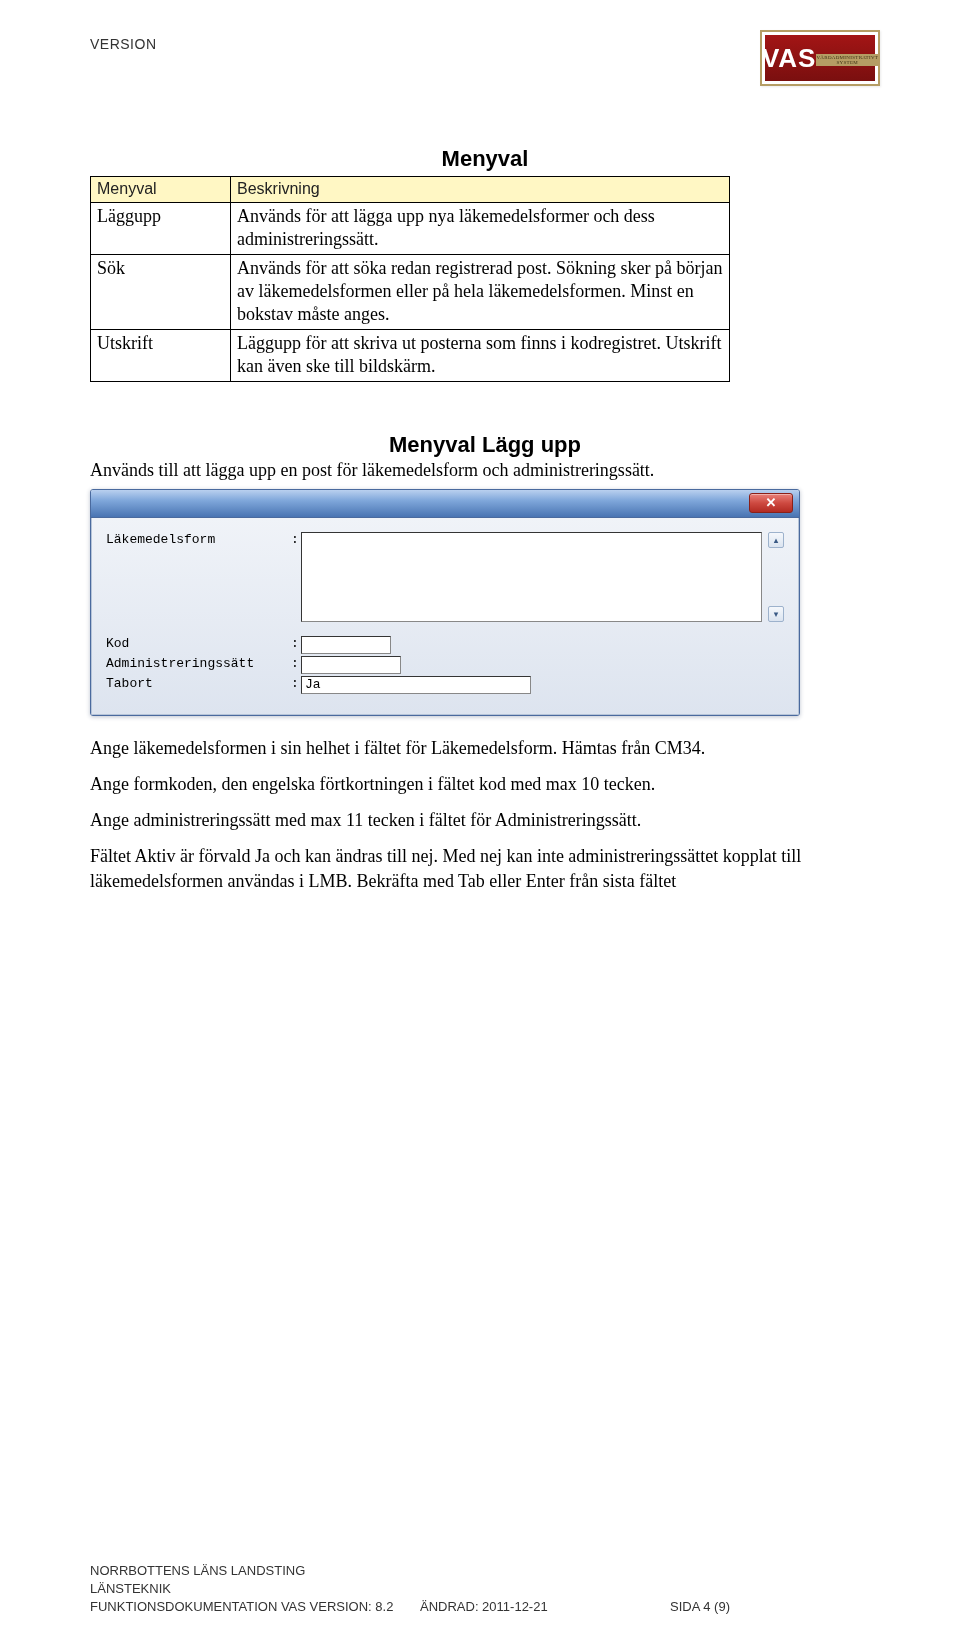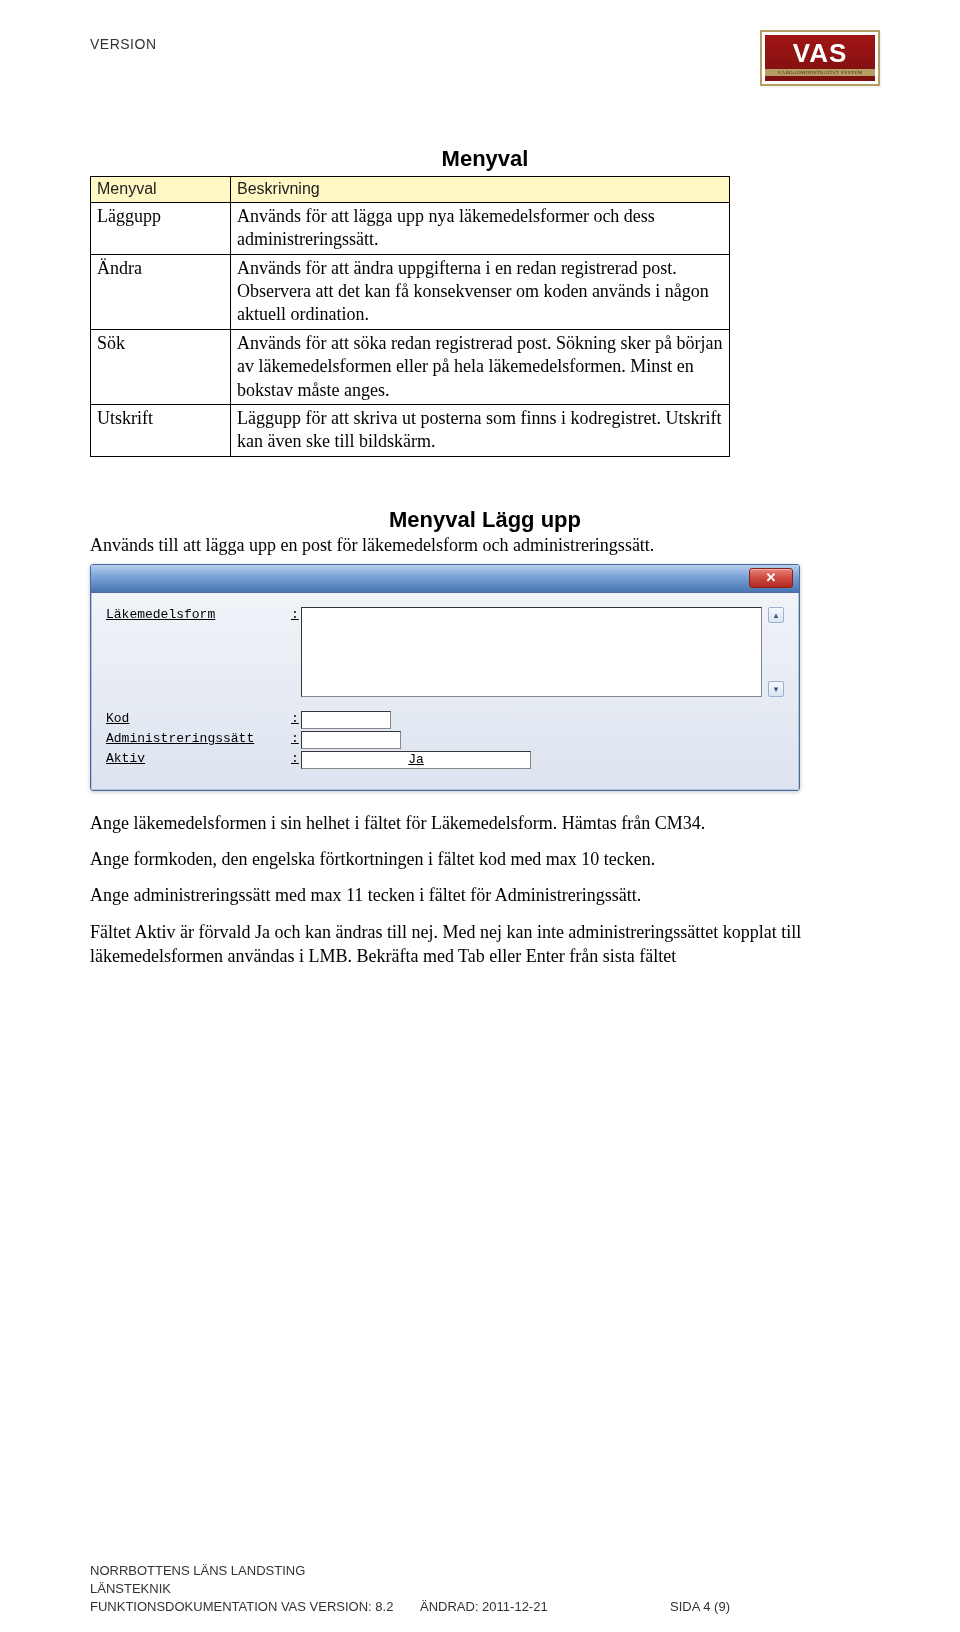--- a/index.html
+++ b/index.html
@@ -37,7 +37,7 @@
   .logo-inner {
     width: 100%; height: 100%;
     background: linear-gradient(180deg,#a31515 0%, #7a0f0f 100%);
-    display: flex; flex-direction: column; align-items: center; justify-content: center;
+    display: flex; align-items: center; justify-content: center;
     color: #fff;
   }
   .logo-text {

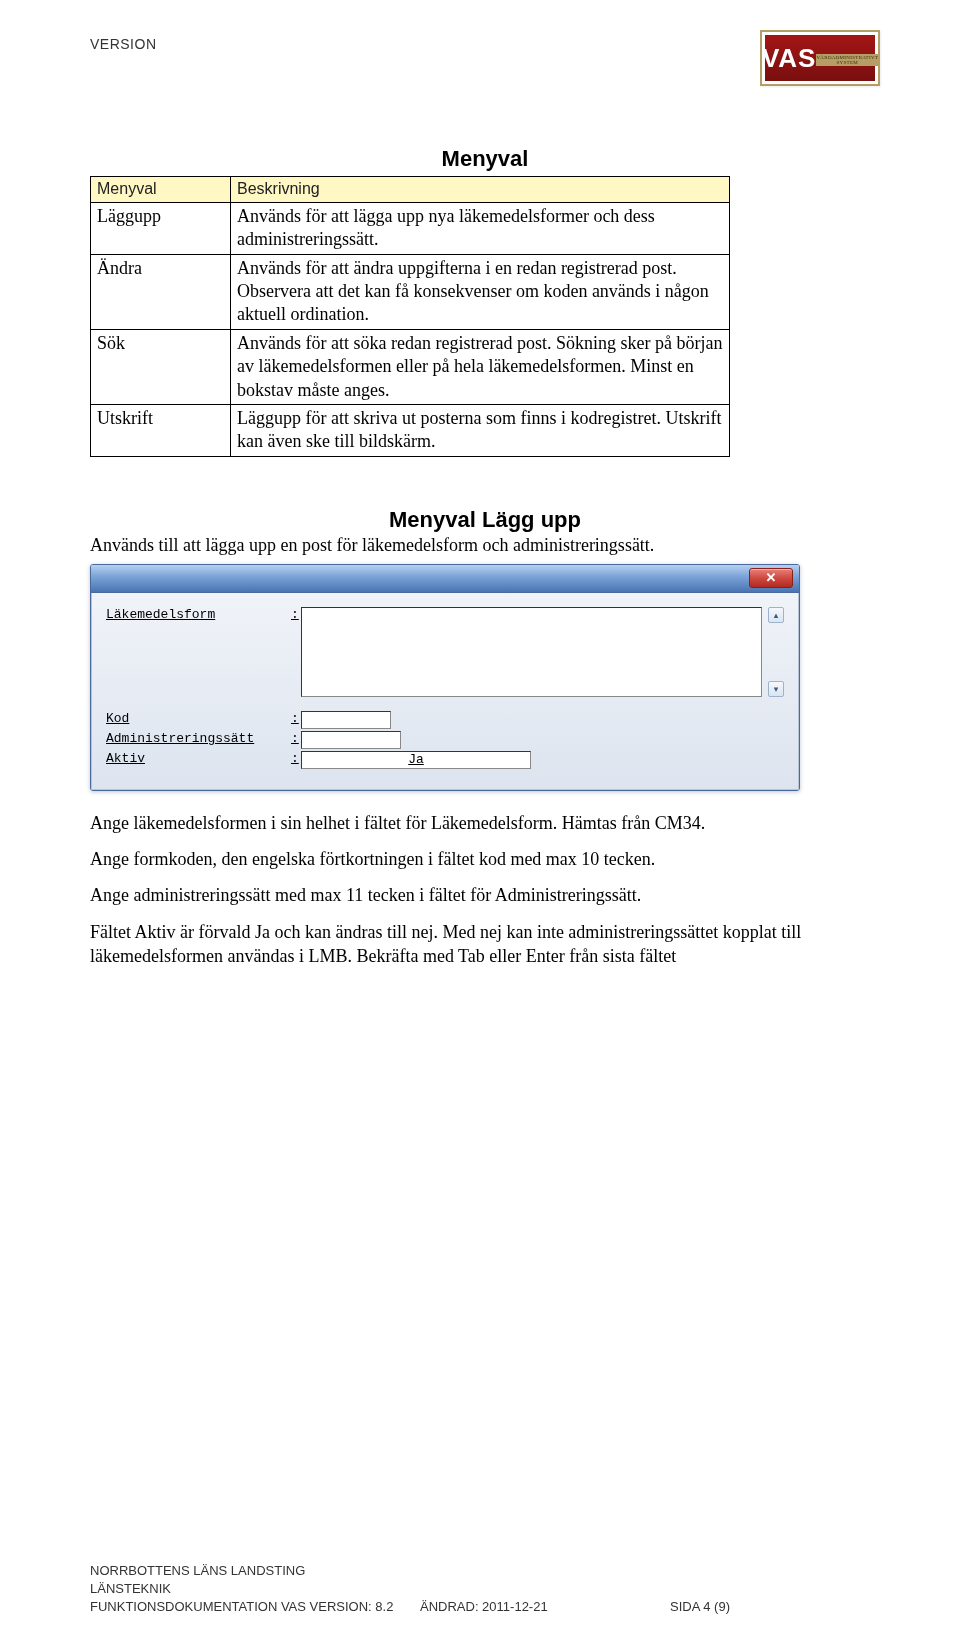--- a/index.html
+++ b/index.html
@@ -225,10 +225,6 @@
     <td>Används för att lägga upp nya läkemedelsformer och dess administreringssätt.</td>
   </tr>
   <tr>
-    <td class="col1">Ändra</td>
-    <td>Används för att ändra uppgifterna i en redan registrerad post. Observera att det kan få konsekvenser om koden används i någon aktuell ordination.</td>
-  </tr>
-  <tr>
     <td class="col1">Sök</td>
     <td>Används för att söka redan registrerad post. Sökning sker på början av läkemedelsformen eller på hela läkemedelsformen. Minst en bokstav måste anges.</td>
   </tr>

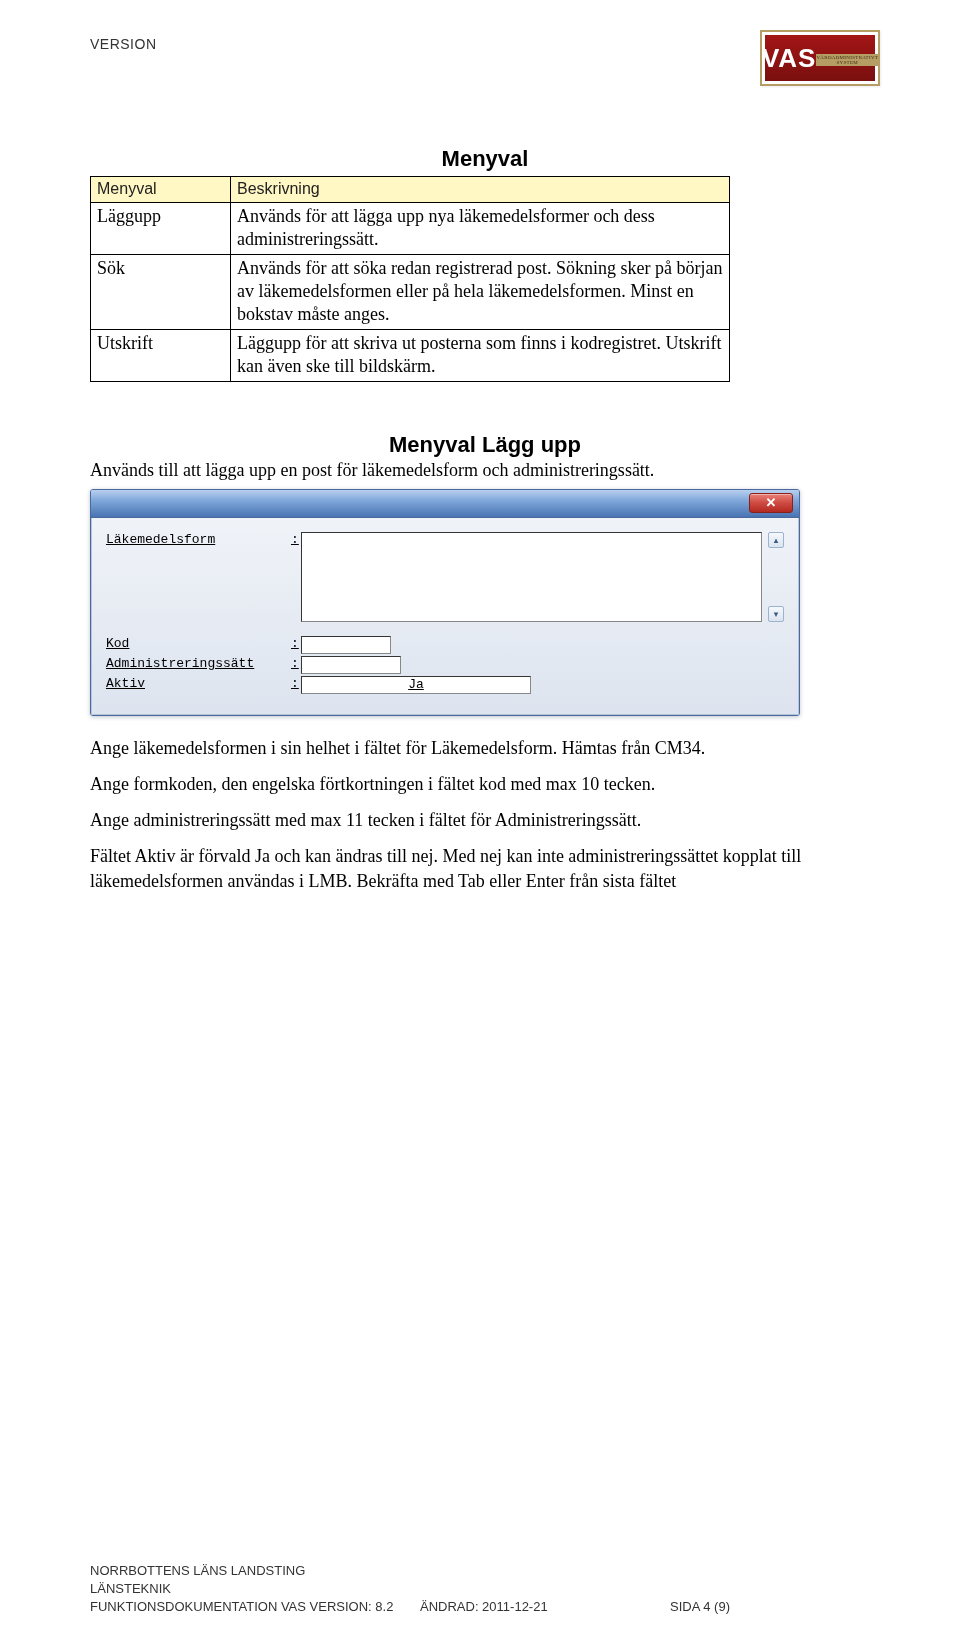--- a/index.html
+++ b/index.html
@@ -141,7 +141,6 @@
     display: flex;
     align-items: flex-start;
     margin-bottom: 2px;
-    text-decoration: underline;
   }
   .field-label {
     font-family: "Courier New", monospace;

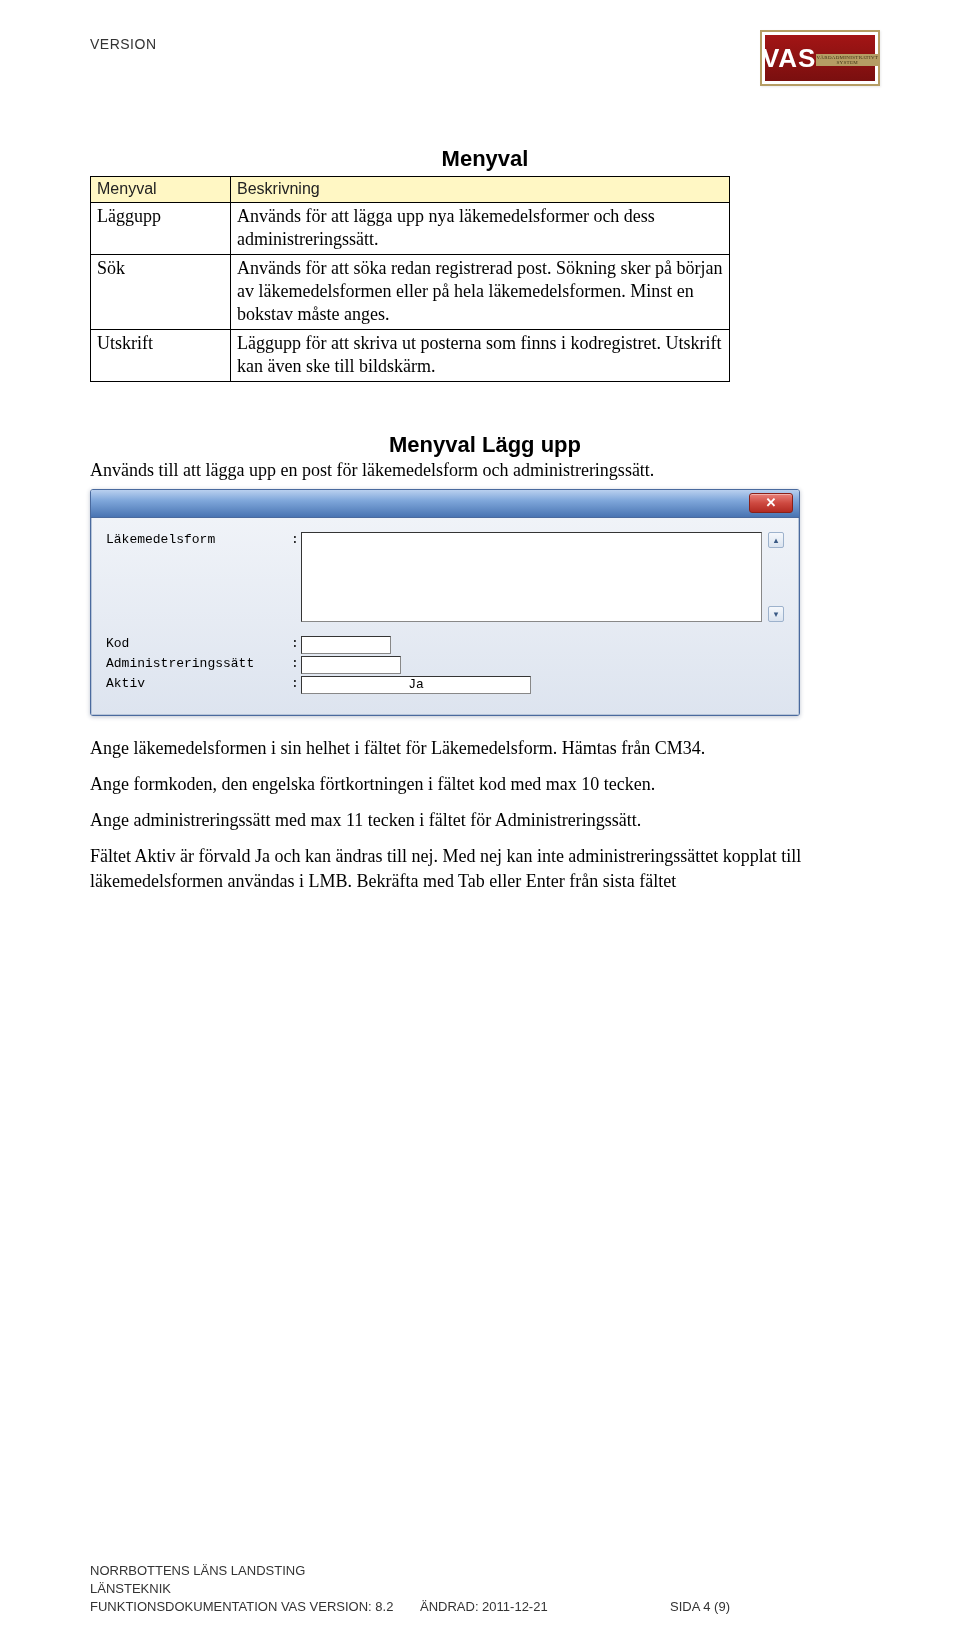--- a/index.html
+++ b/index.html
@@ -267,7 +267,7 @@
       <div class="input-mock w-med"></div>
     </div>
     <div class="field-row">
-      <div class="field-label">Aktiv</div>
+      <div class="field-label">Tabort</div>
       <div class="field-colon">:</div>
       <div class="input-mock w-aktiv">Ja</div>
     </div>

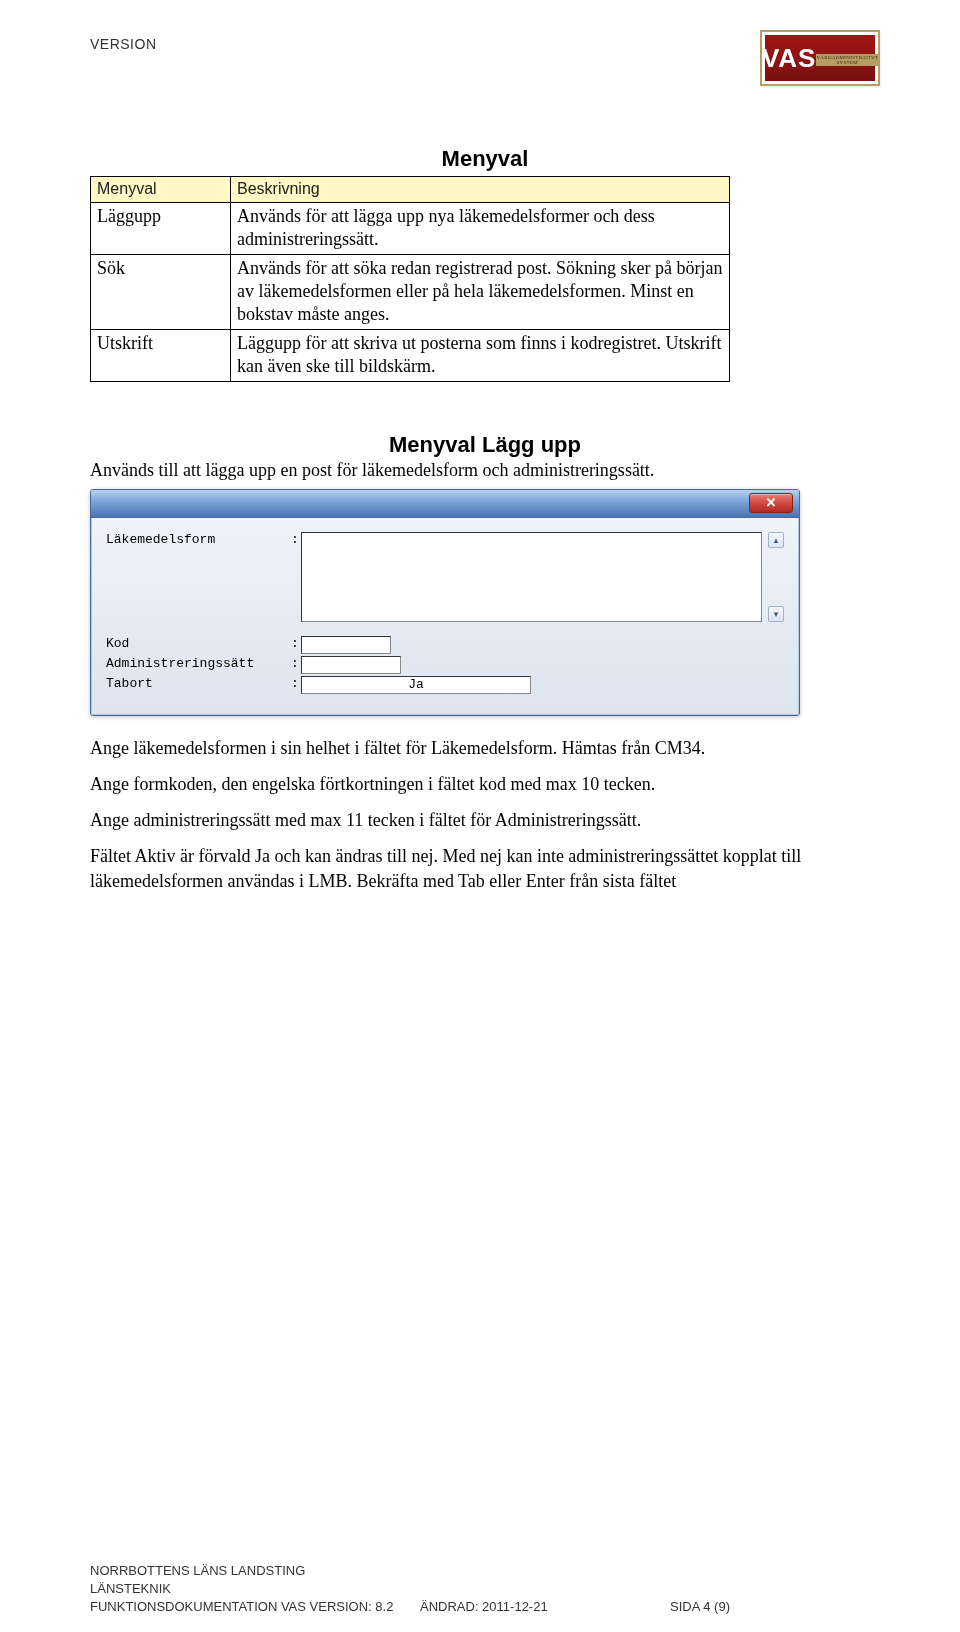--- a/index.html
+++ b/index.html
@@ -181,7 +181,7 @@
   }
   .w-short { width: 90px; }
   .w-med { width: 100px; }
-  .w-aktiv { width: 230px; text-align: center; }
+  .w-aktiv { width: 230px; }
   .gap-row { height: 14px; }
   .para {
     margin: 12px 0 0 0;

